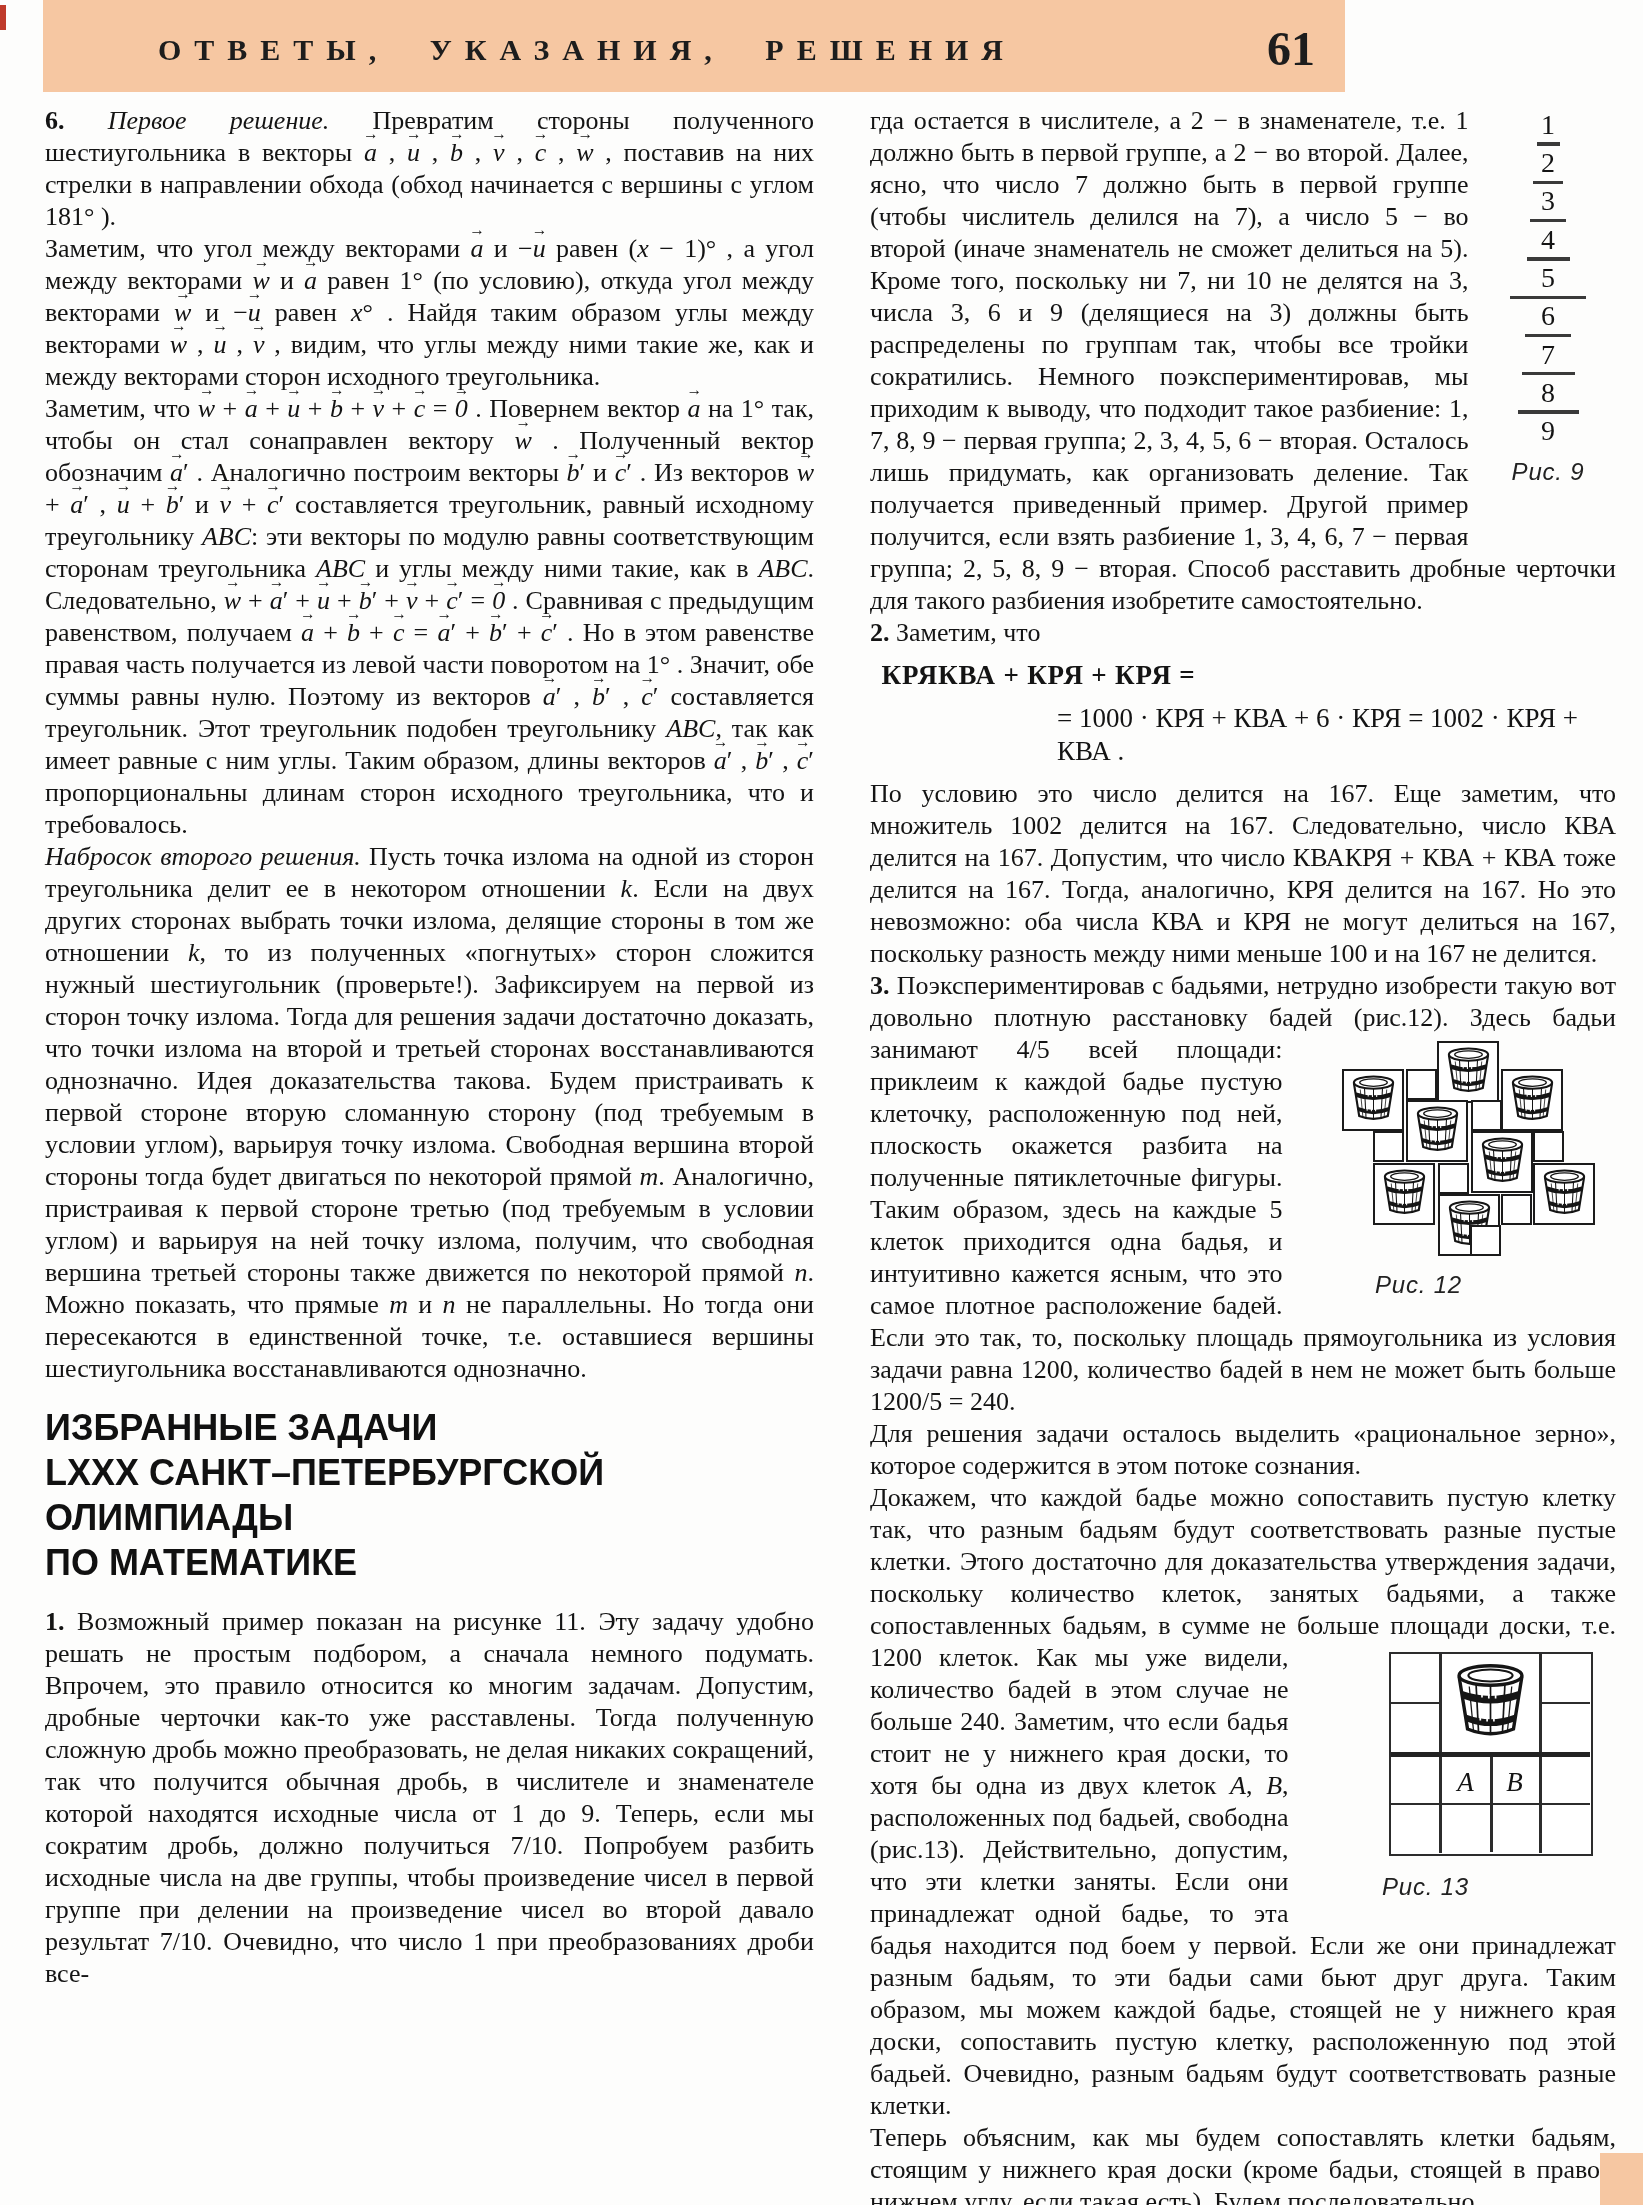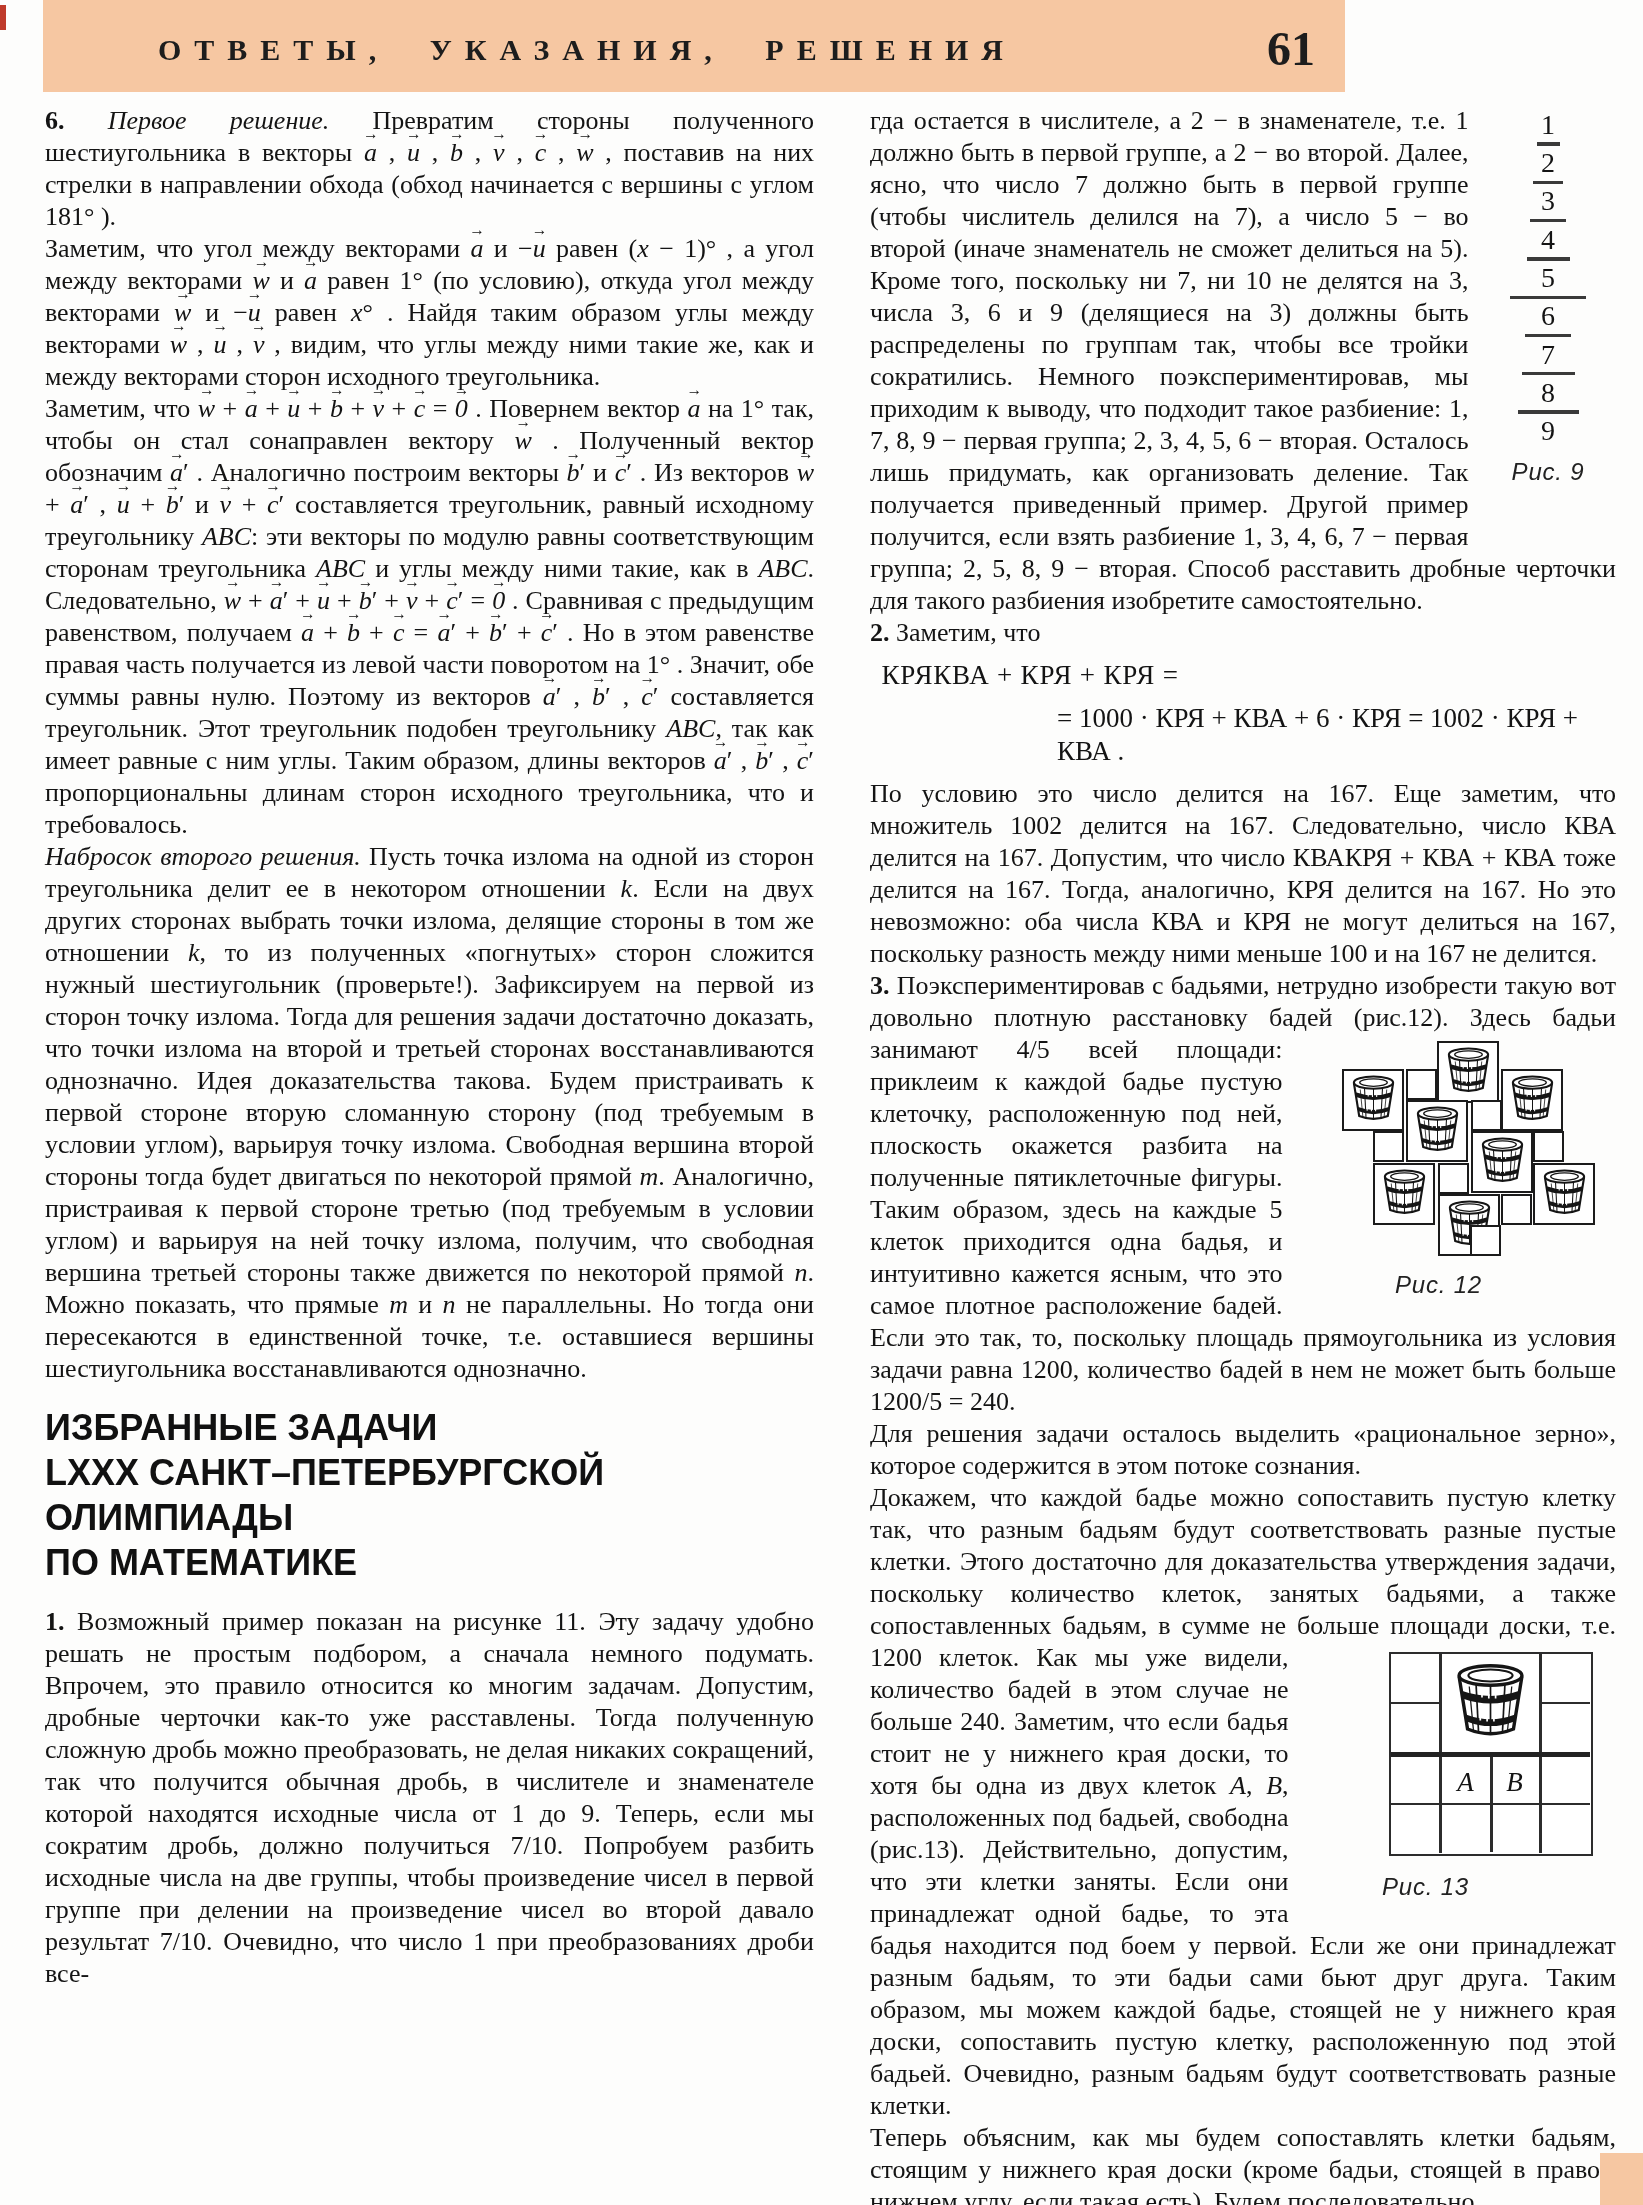--- a/index.html
+++ b/index.html
@@ -24,7 +24,7 @@
 
   .p2intro{margin-top:0;}
   .formula{font-size:27px;line-height:33px;margin:10px 0 10px;text-align:left;}
-  .formula.f1{padding-left:11.5px;letter-spacing:0.8px;}
+  .formula.f1{padding-left:11.5px;letter-spacing:0.8px;font-weight:bold;}
   .formula.f2{padding-left:187px;}
 
   

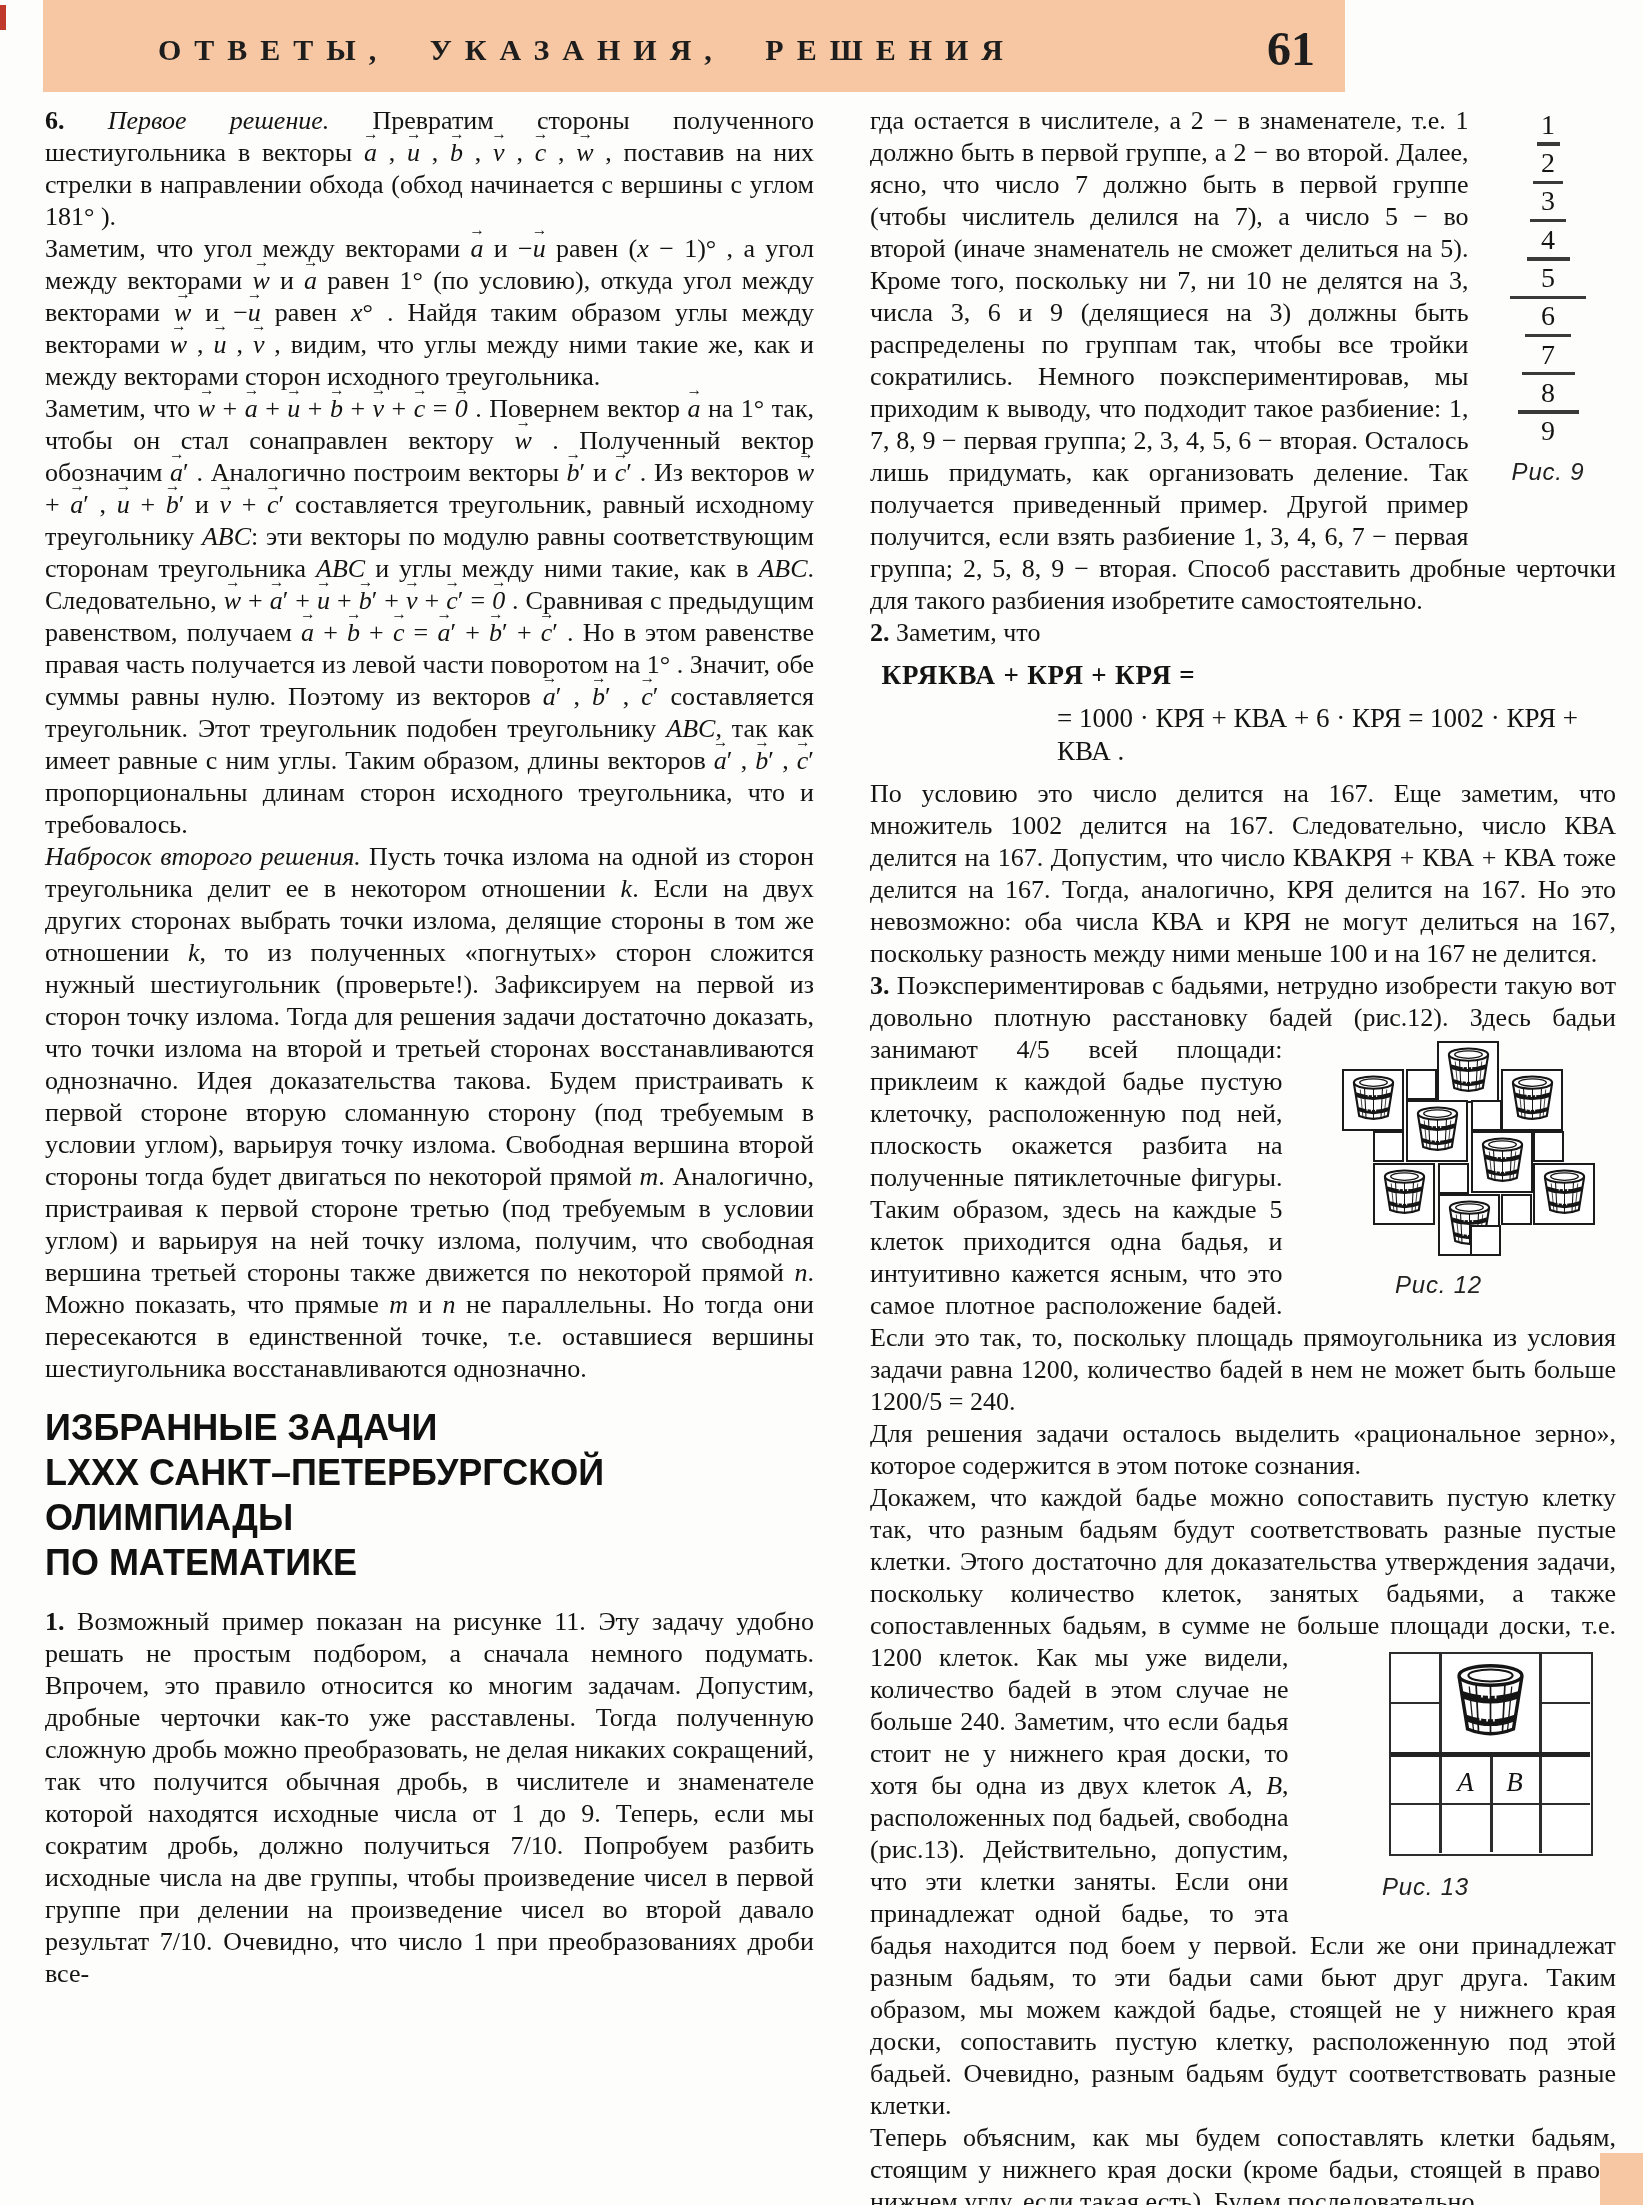--- a/index.html
+++ b/index.html
@@ -50,7 +50,7 @@
   .bsq{width:62px;height:62px;}
   .esq{width:31px;height:31px;}
   .bsq svg{display:block;width:53px;height:49px;margin:3.3px auto 0;}
-  .fig12 .caption{position:absolute;left:101px;top:233px;}
+  .fig12 .caption{position:absolute;left:81px;top:233px;}
 
   
   .fig13{float:right;width:316px;height:265px;margin:1.6px 0 3.3px 11.5px;position:relative;display:block;}

